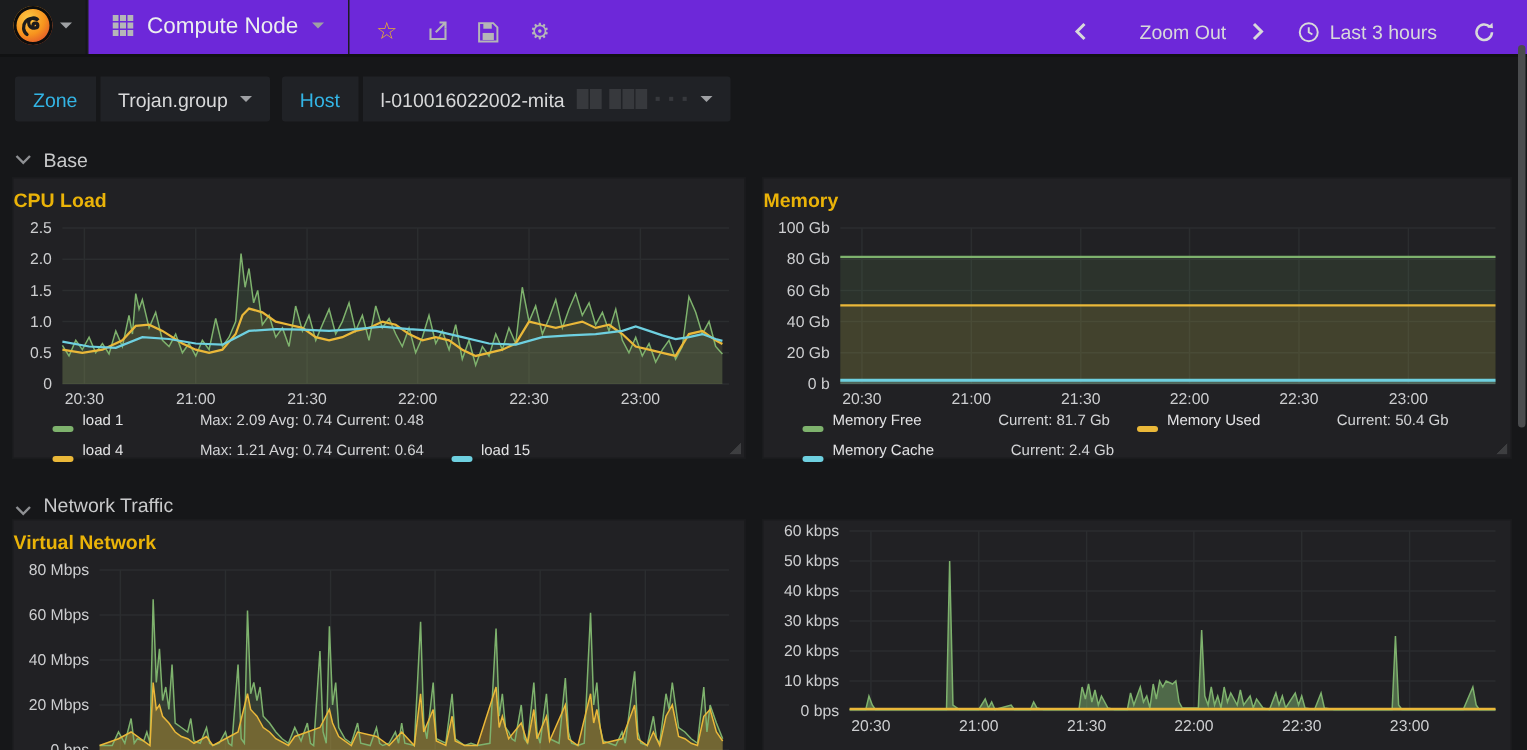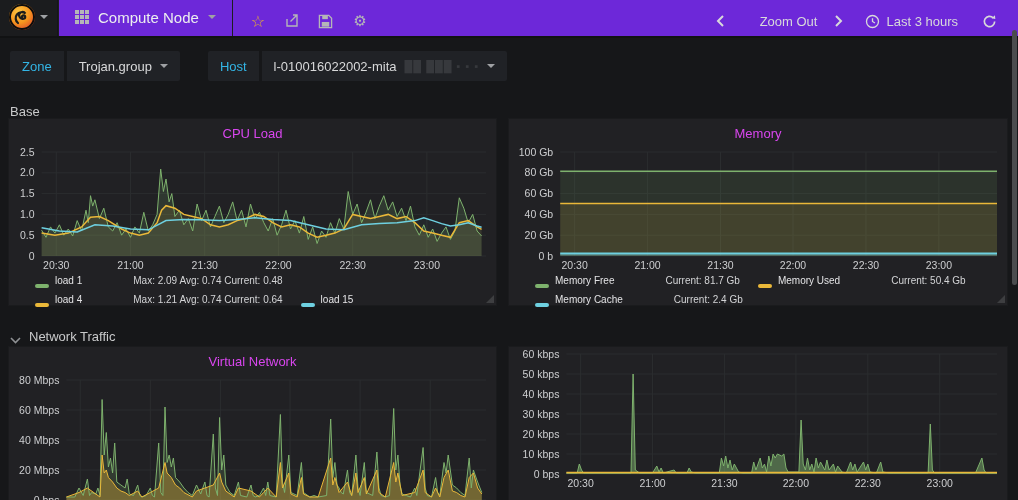--- a/index.html
+++ b/index.html
@@ -27,7 +27,7 @@
   .chev-btn { display:flex; align-items:center; padding:4px 6px; cursor:pointer; }
   .time-btn { display:flex; align-items:center; gap:6px; font-size:13px; padding:4px 10px; cursor:pointer; }
   .submenu { position:absolute; top:44px; left:0; width:894px; height:44px; display:flex;
-             align-items:center; gap:28px; padding:0 10px; }
+             align-items:center; gap:8px; padding:0 10px; }
   .var-group { display:flex; align-items:stretch; height:30px; }
   .var-label { background:#202226; color:#33b5e5; font-size:13px; display:flex; align-items:center;
                padding:0 12px; border-radius:2px 0 0 2px; }

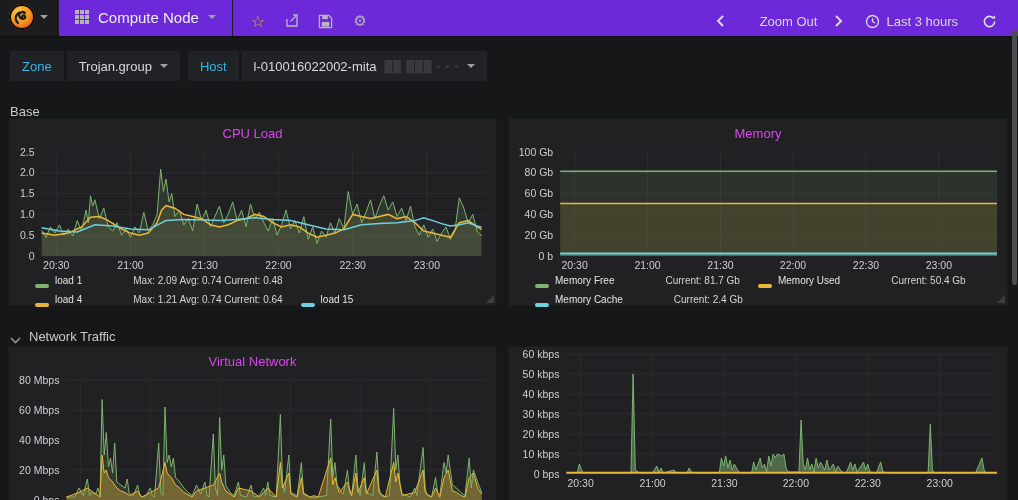--- a/index.html
+++ b/index.html
@@ -144,7 +144,7 @@
   </div>
 </div>
 
-<div class="row-header" style="top:96px;flex-direction:column;">
+<div class="row-header" style="top:96px;">
   <svg width="11" height="7" viewBox="0 0 11 7">
       <polyline points="1,1 5.5,5.5 10,1" fill="none" stroke-width="1.6"></polyline>
     </svg>

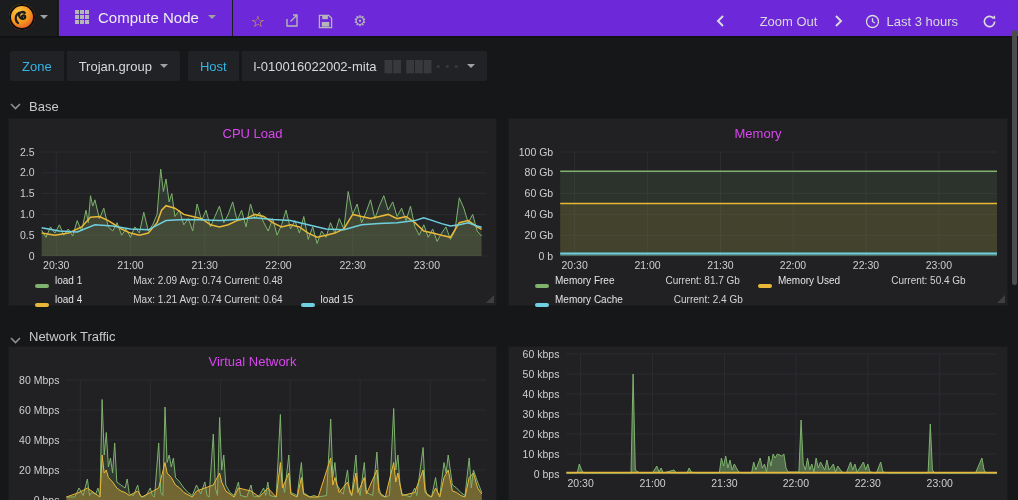--- a/index.html
+++ b/index.html
@@ -38,7 +38,7 @@
                 font-size:13px; color:#c9cacb; cursor:pointer; height:20px; }
   .row-header svg { stroke:#8e9093; }
   .panel { position:absolute; background:#212124; border:1px solid #1a1b1d; }
-  .panel-title { text-align:center; font-size:13px; font-weight:normal; color:#d946ef;
+  .panel-title { text-align:left; font-size:13px; font-weight:bold; color:#eab308;
                  padding-top:7px; height:26px; cursor:pointer; }
   svg.chart { display:block; }
   .legend { padding-left:26px; font-size:10px; color:#e3e3e5; line-height:15px; }

